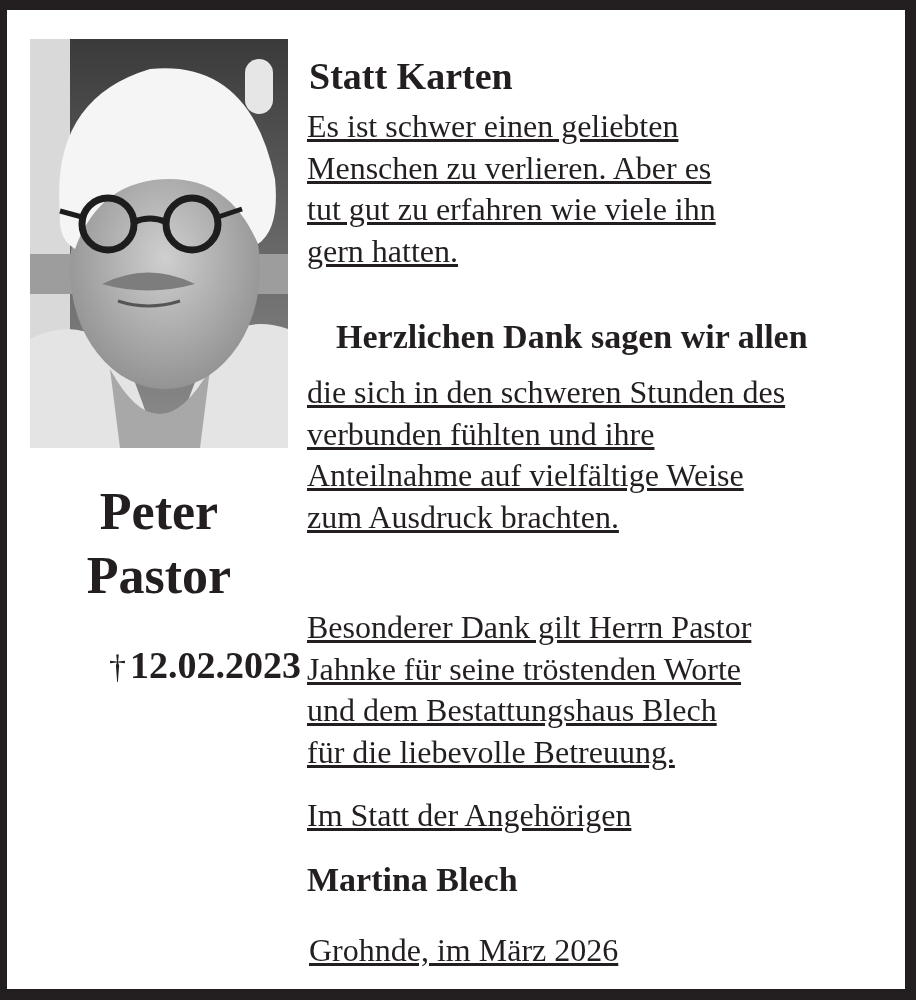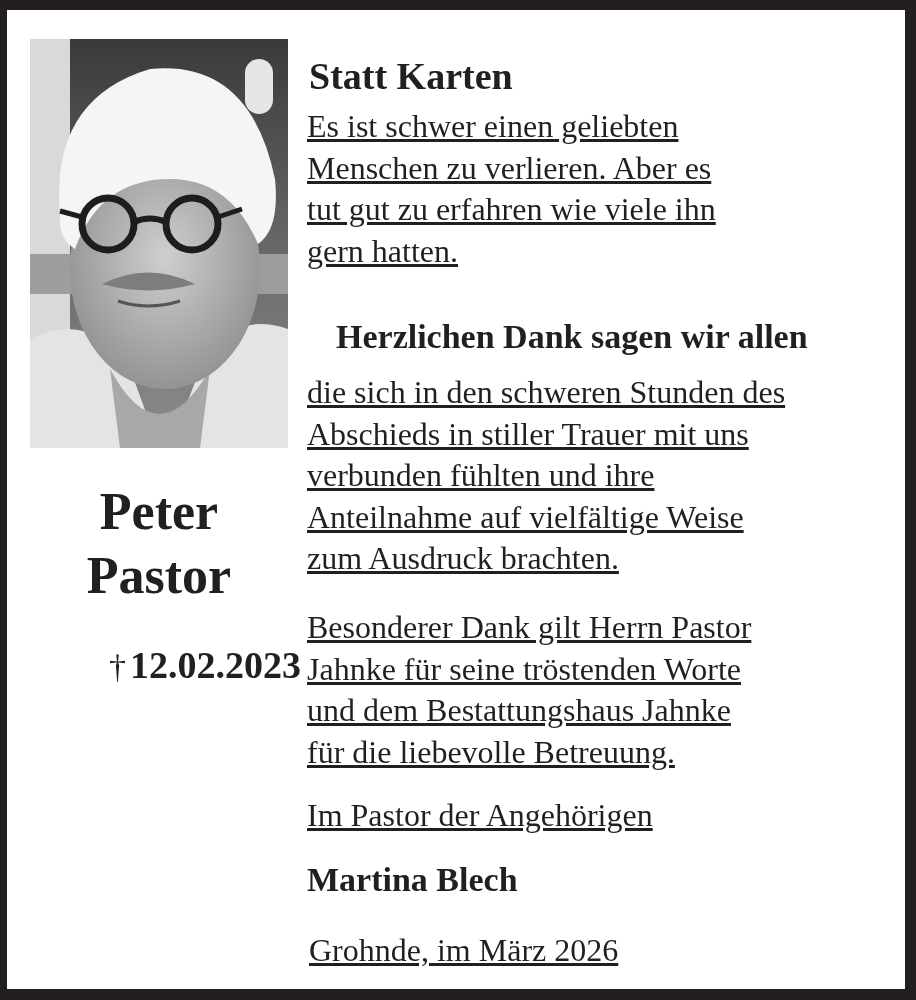--- a/index.html
+++ b/index.html
@@ -138,7 +138,6 @@
 
     <div class="p p2">
       <span>die sich in den schweren Stunden des</span>
-      <span>Abschieds in stiller Trauer mit uns</span>
       <span>verbunden fühlten und ihre</span>
       <span>Anteilnahme auf vielfältige Weise</span>
       <span>zum Ausdruck brachten.</span>

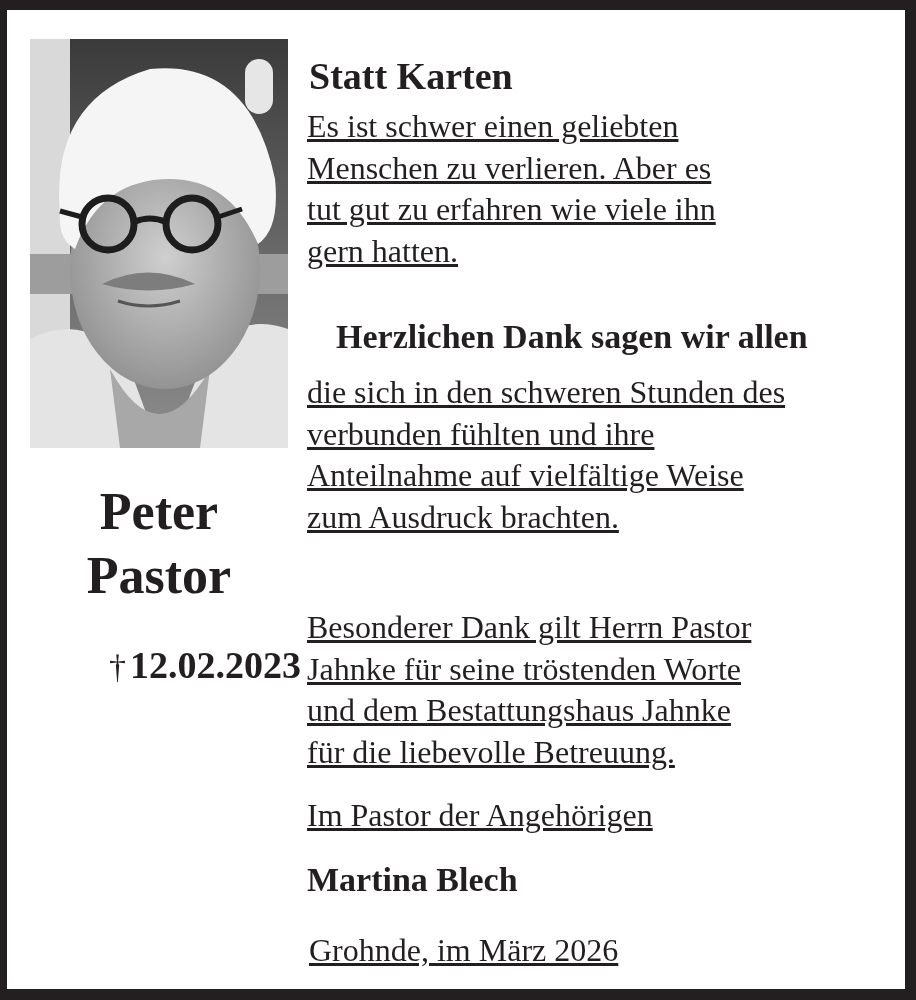--- a/index.html
+++ b/index.html
@@ -146,7 +146,7 @@
     <div class="p p3">
       <span>Besonderer Dank gilt Herrn Pastor</span>
       <span>Jahnke für seine tröstenden Worte</span>
-      <span>und dem Bestattungshaus Jahnke</span>
+      <span>und dem Bestattungshaus Blech</span>
       <span>für die liebevolle Betreuung.</span>
     </div>
 

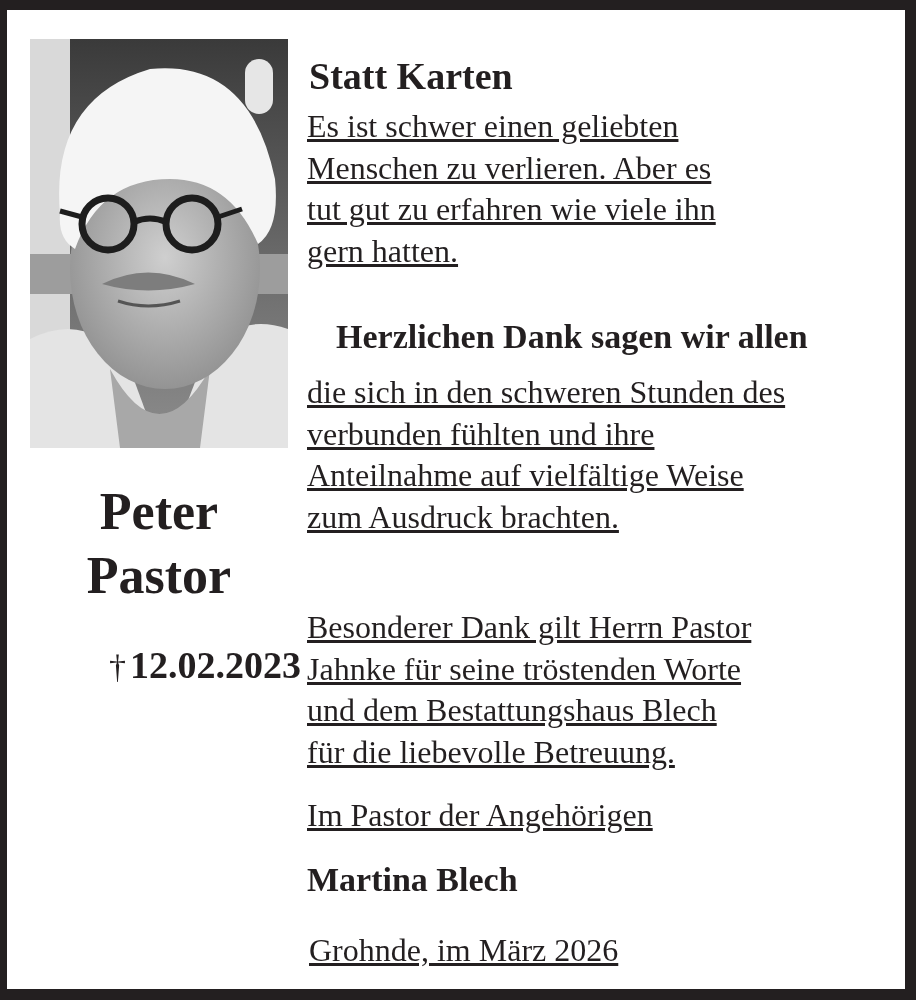--- a/index.html
+++ b/index.html
@@ -151,7 +151,7 @@
     </div>
 
     <div class="p p4">
-      <span>Im Pastor der Angehörigen</span>
+      <span>Im Statt der Angehörigen</span>
     </div>
 
     <div class="sig">Martina Blech</div>

